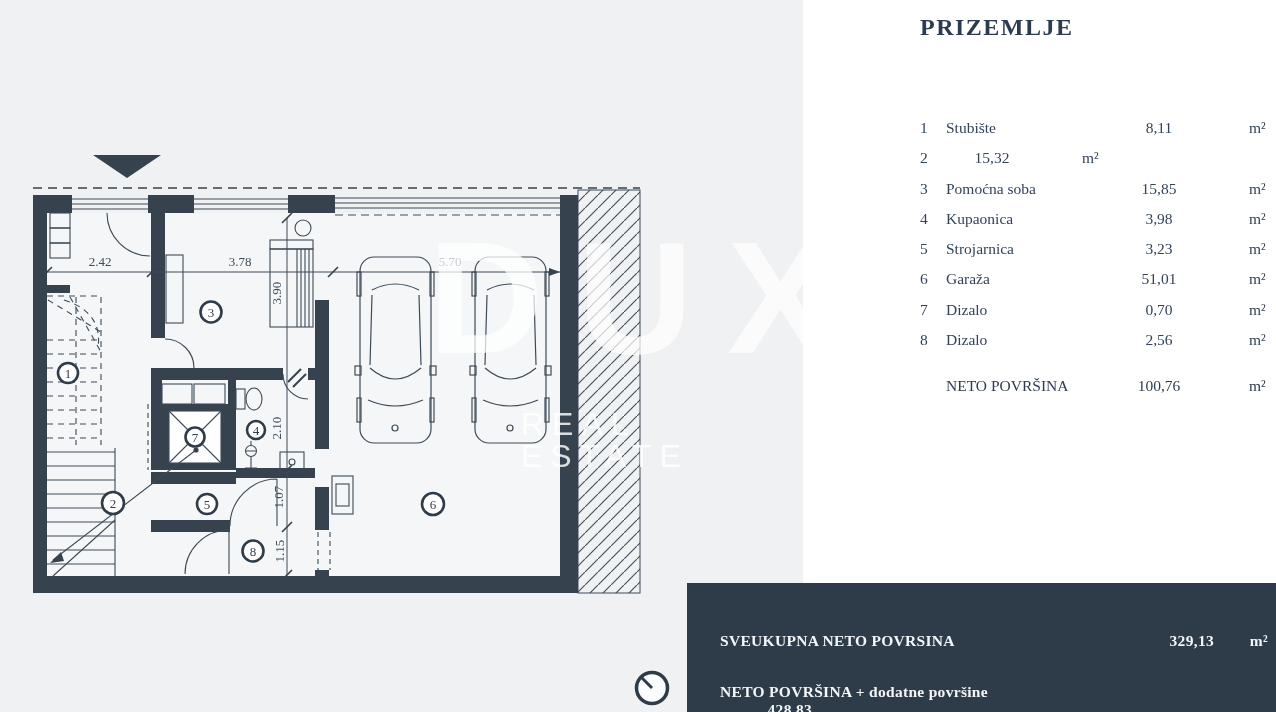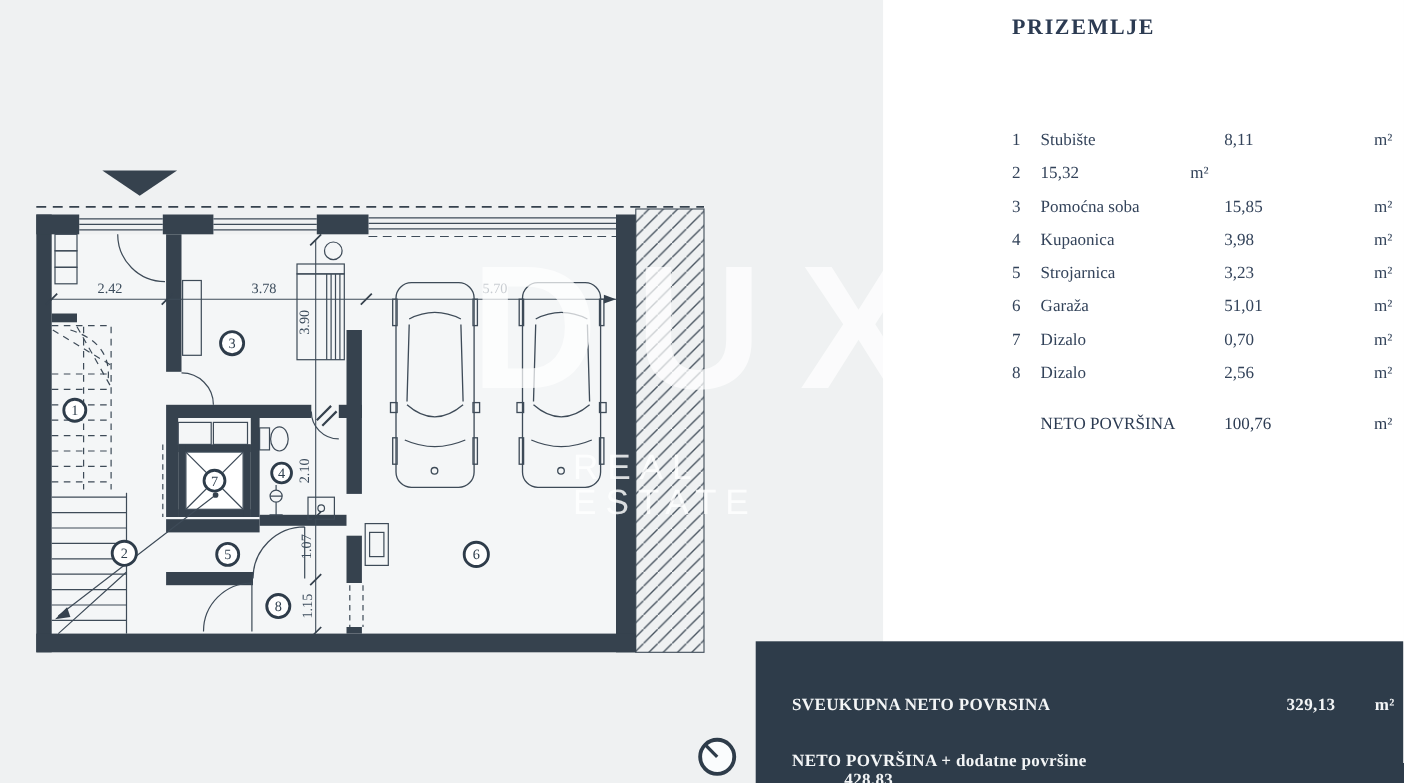--- a/index.html
+++ b/index.html
@@ -18,7 +18,7 @@
        font-weight:400;font-size:32px;line-height:1;letter-spacing:8px;color:rgba(255,255,255,0.82);}
   
   .panel{position:absolute;left:803px;top:0;width:473px;height:712px;background:#ffffff;}
-  .panel-title{position:absolute;left:117px;top:14px;margin:0;font-size:20px;font-weight:700;
+  .panel-title{position:absolute;left:117px;top:14px;margin:0;font-size:24px;font-weight:700;
                letter-spacing:1.5px;color:#2c3b52;}
   .areatable{position:absolute;left:117px;top:113px;width:353px;color:#33435a;font-size:15.5px;}
   .trow{display:flex;height:30.3px;line-height:30.3px;}

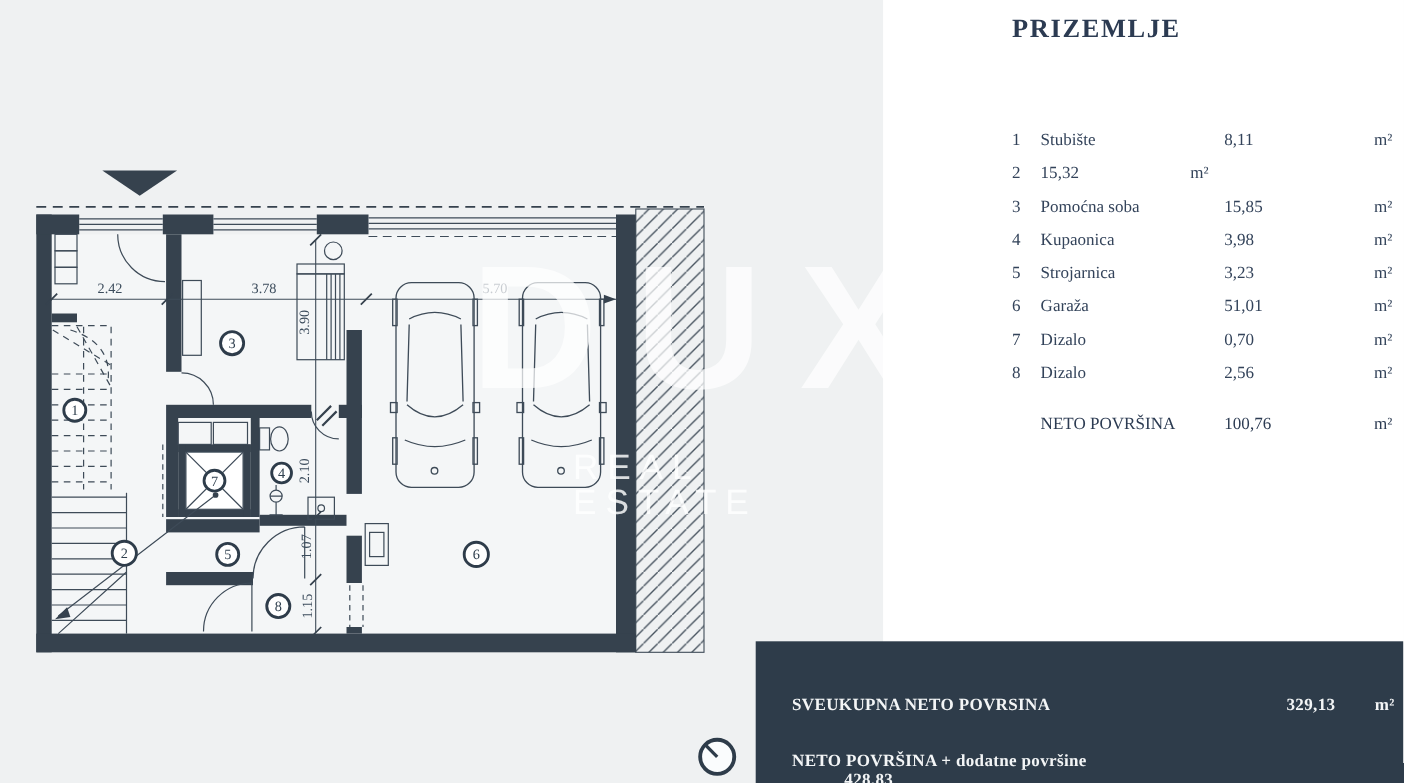--- a/index.html
+++ b/index.html
@@ -24,7 +24,7 @@
   .trow{display:flex;height:30.3px;line-height:30.3px;}
   .trow .num{width:26px;}
   .trow .lbl{flex:1;}
-  .trow .val{width:92px;text-align:left;}
+  .trow .val{width:92px;text-align:center;}
   .trow .gap{width:44px;}
   .trow .unit{width:24px;text-align:left;}
   .total{margin-top:16px;font-weight:400;color:#2c3b52;}

